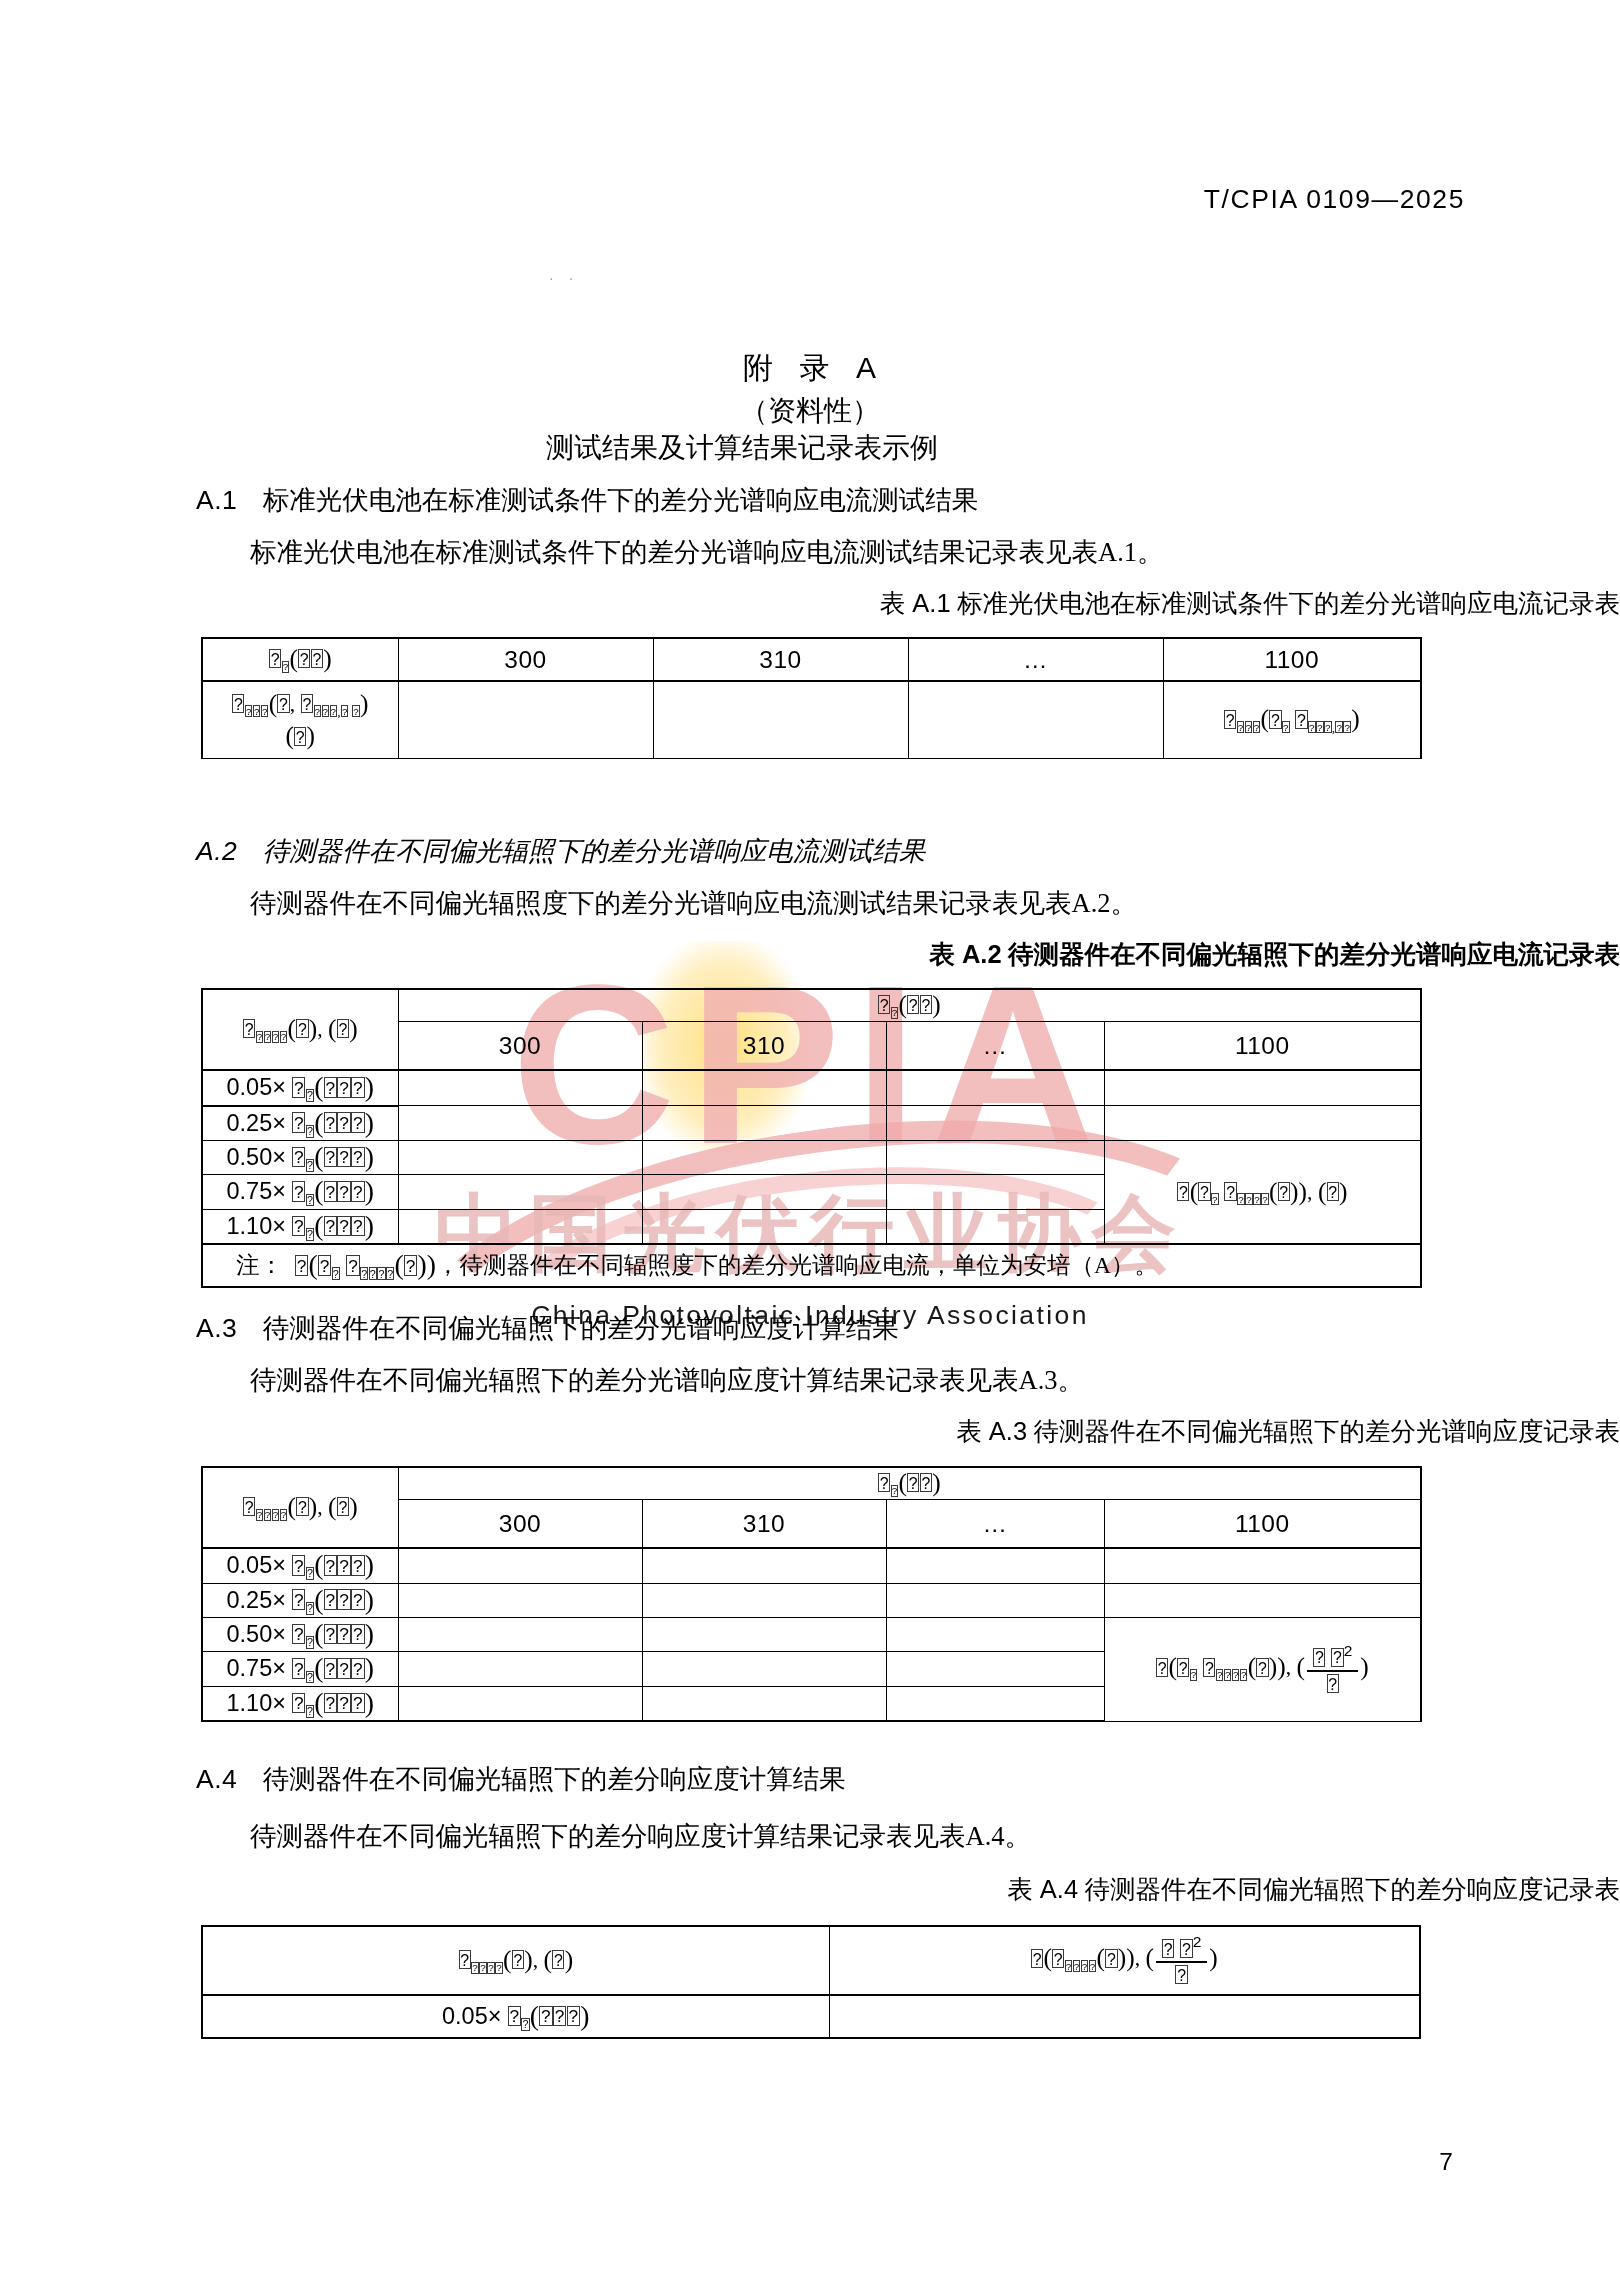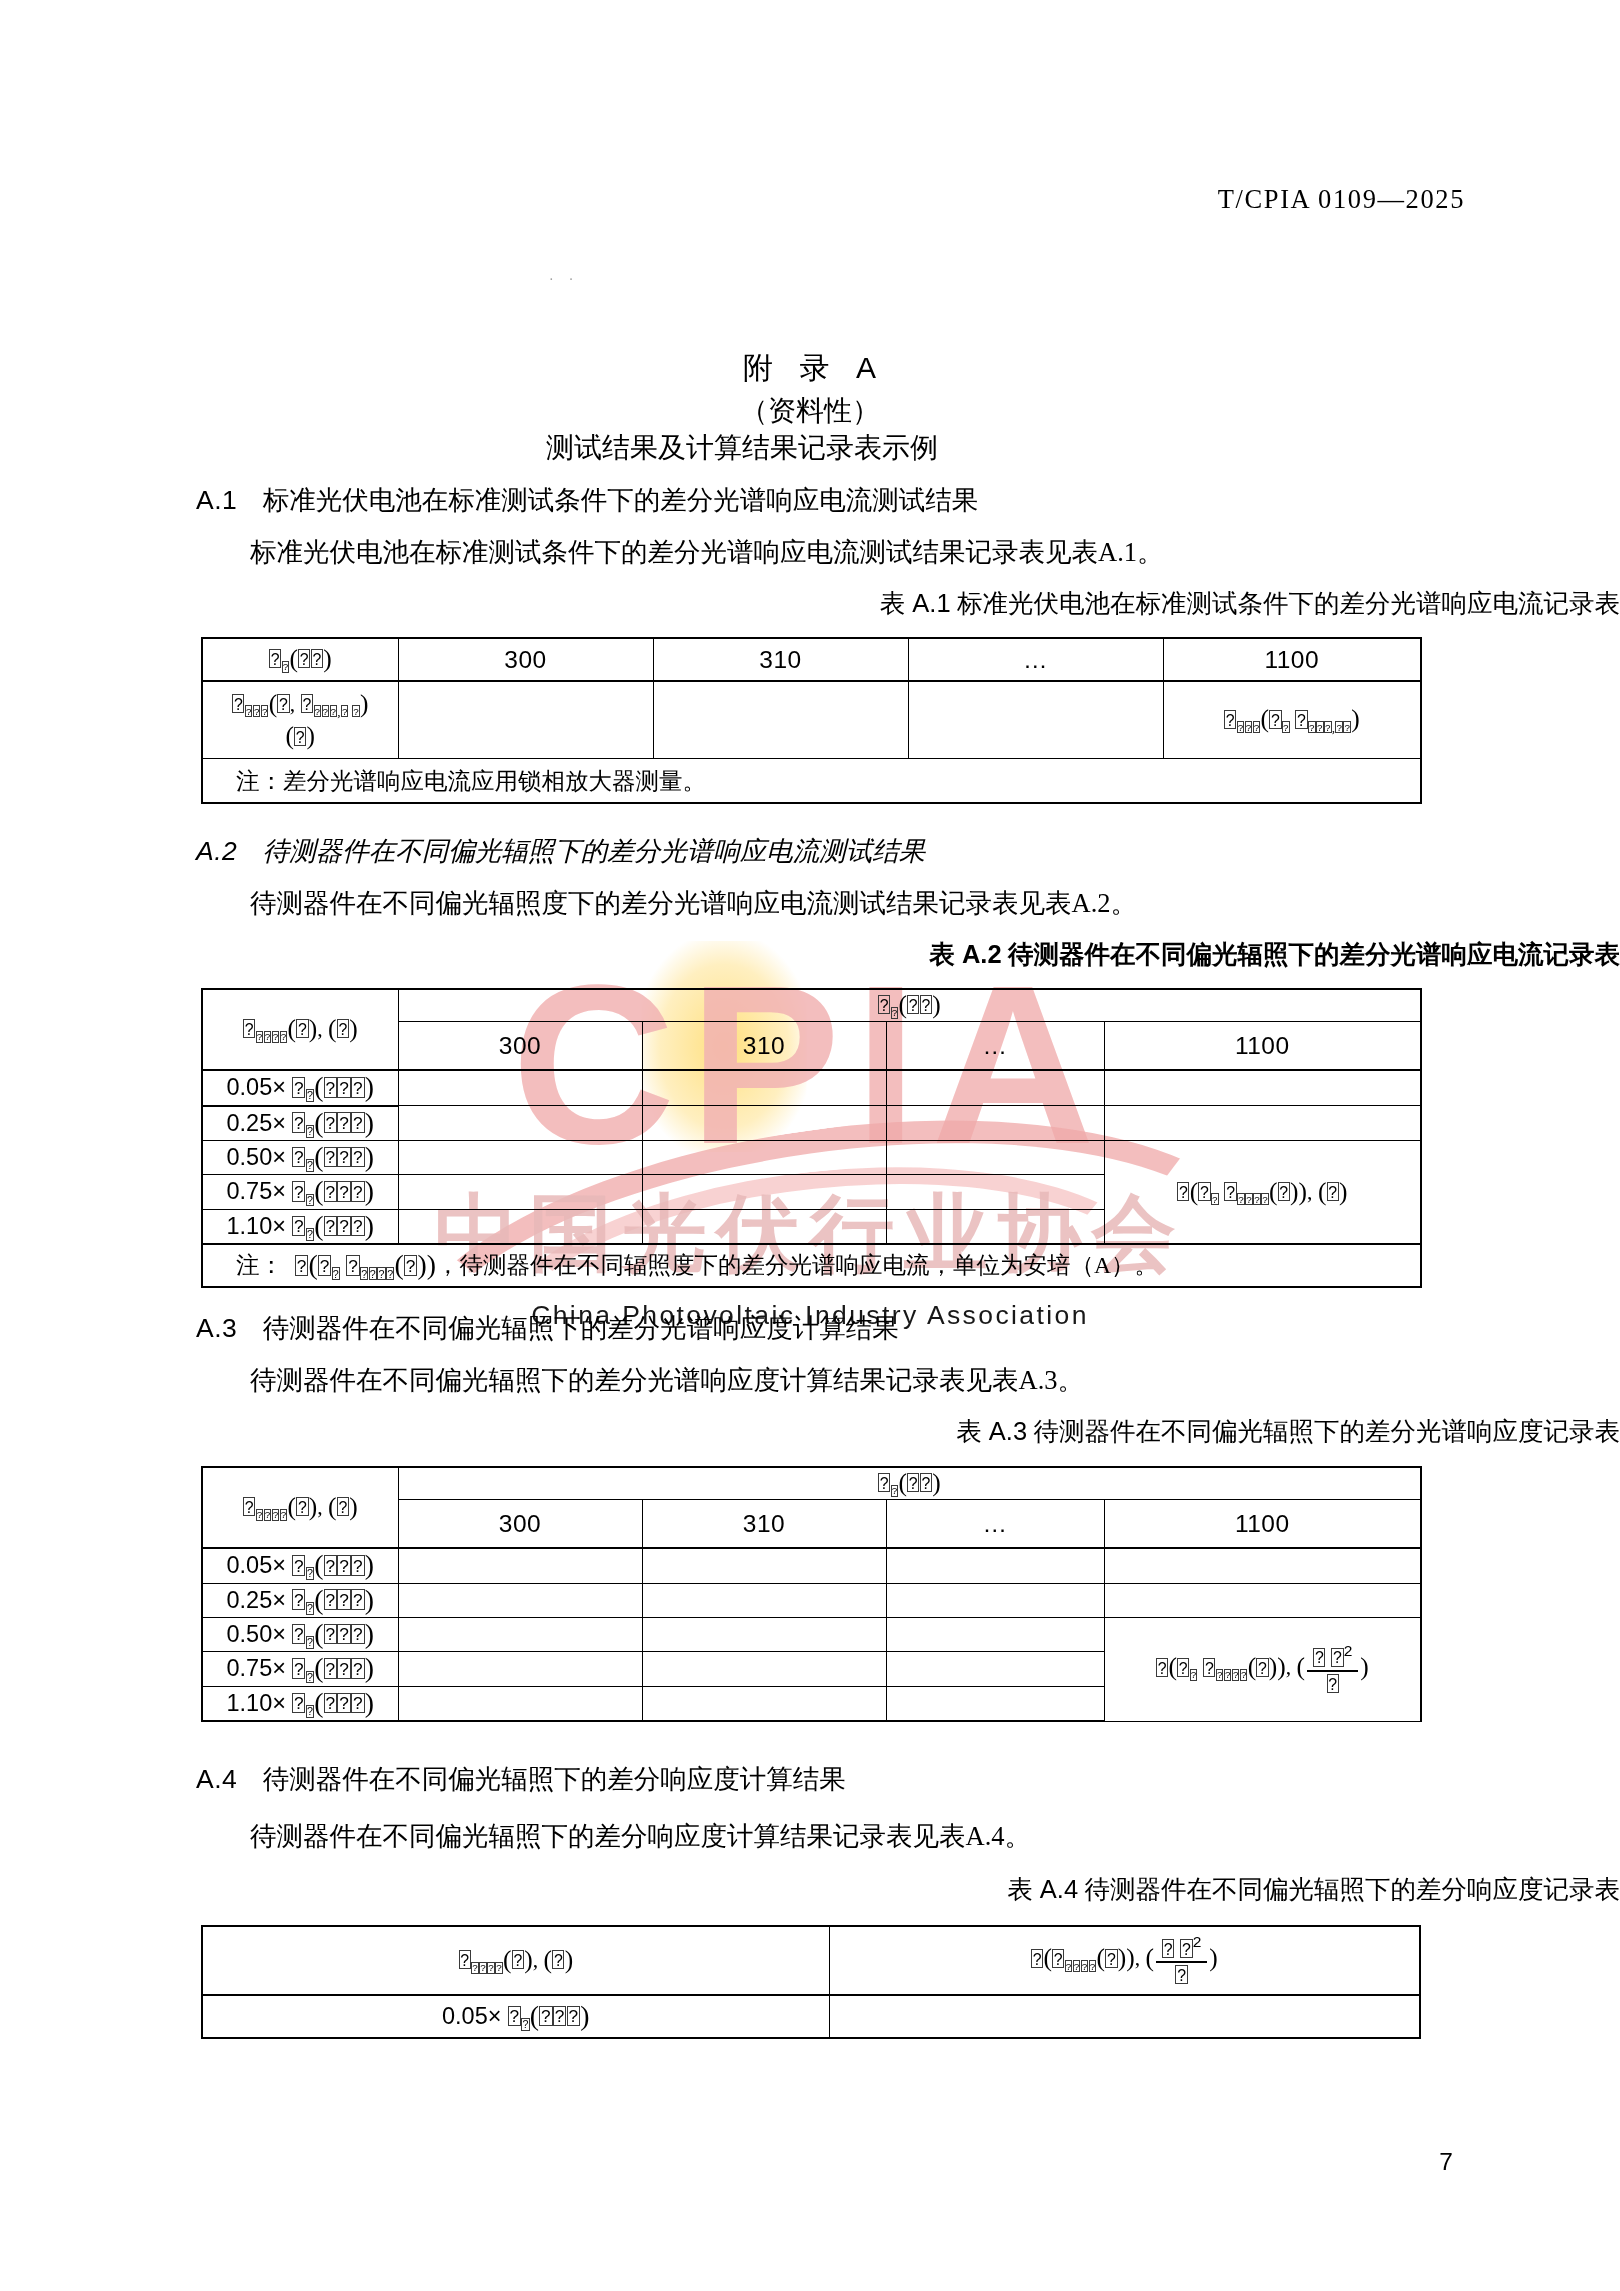--- a/index.html
+++ b/index.html
@@ -123,7 +123,7 @@
     position: absolute;
     right: 155px;
     top: 184px;
-    font-family: Liberation Serif, serif;
+    font-family: Liberation Sans, sans-serif;
     font-size: 26.5px;
     letter-spacing: 1.6px;
     white-space: nowrap;

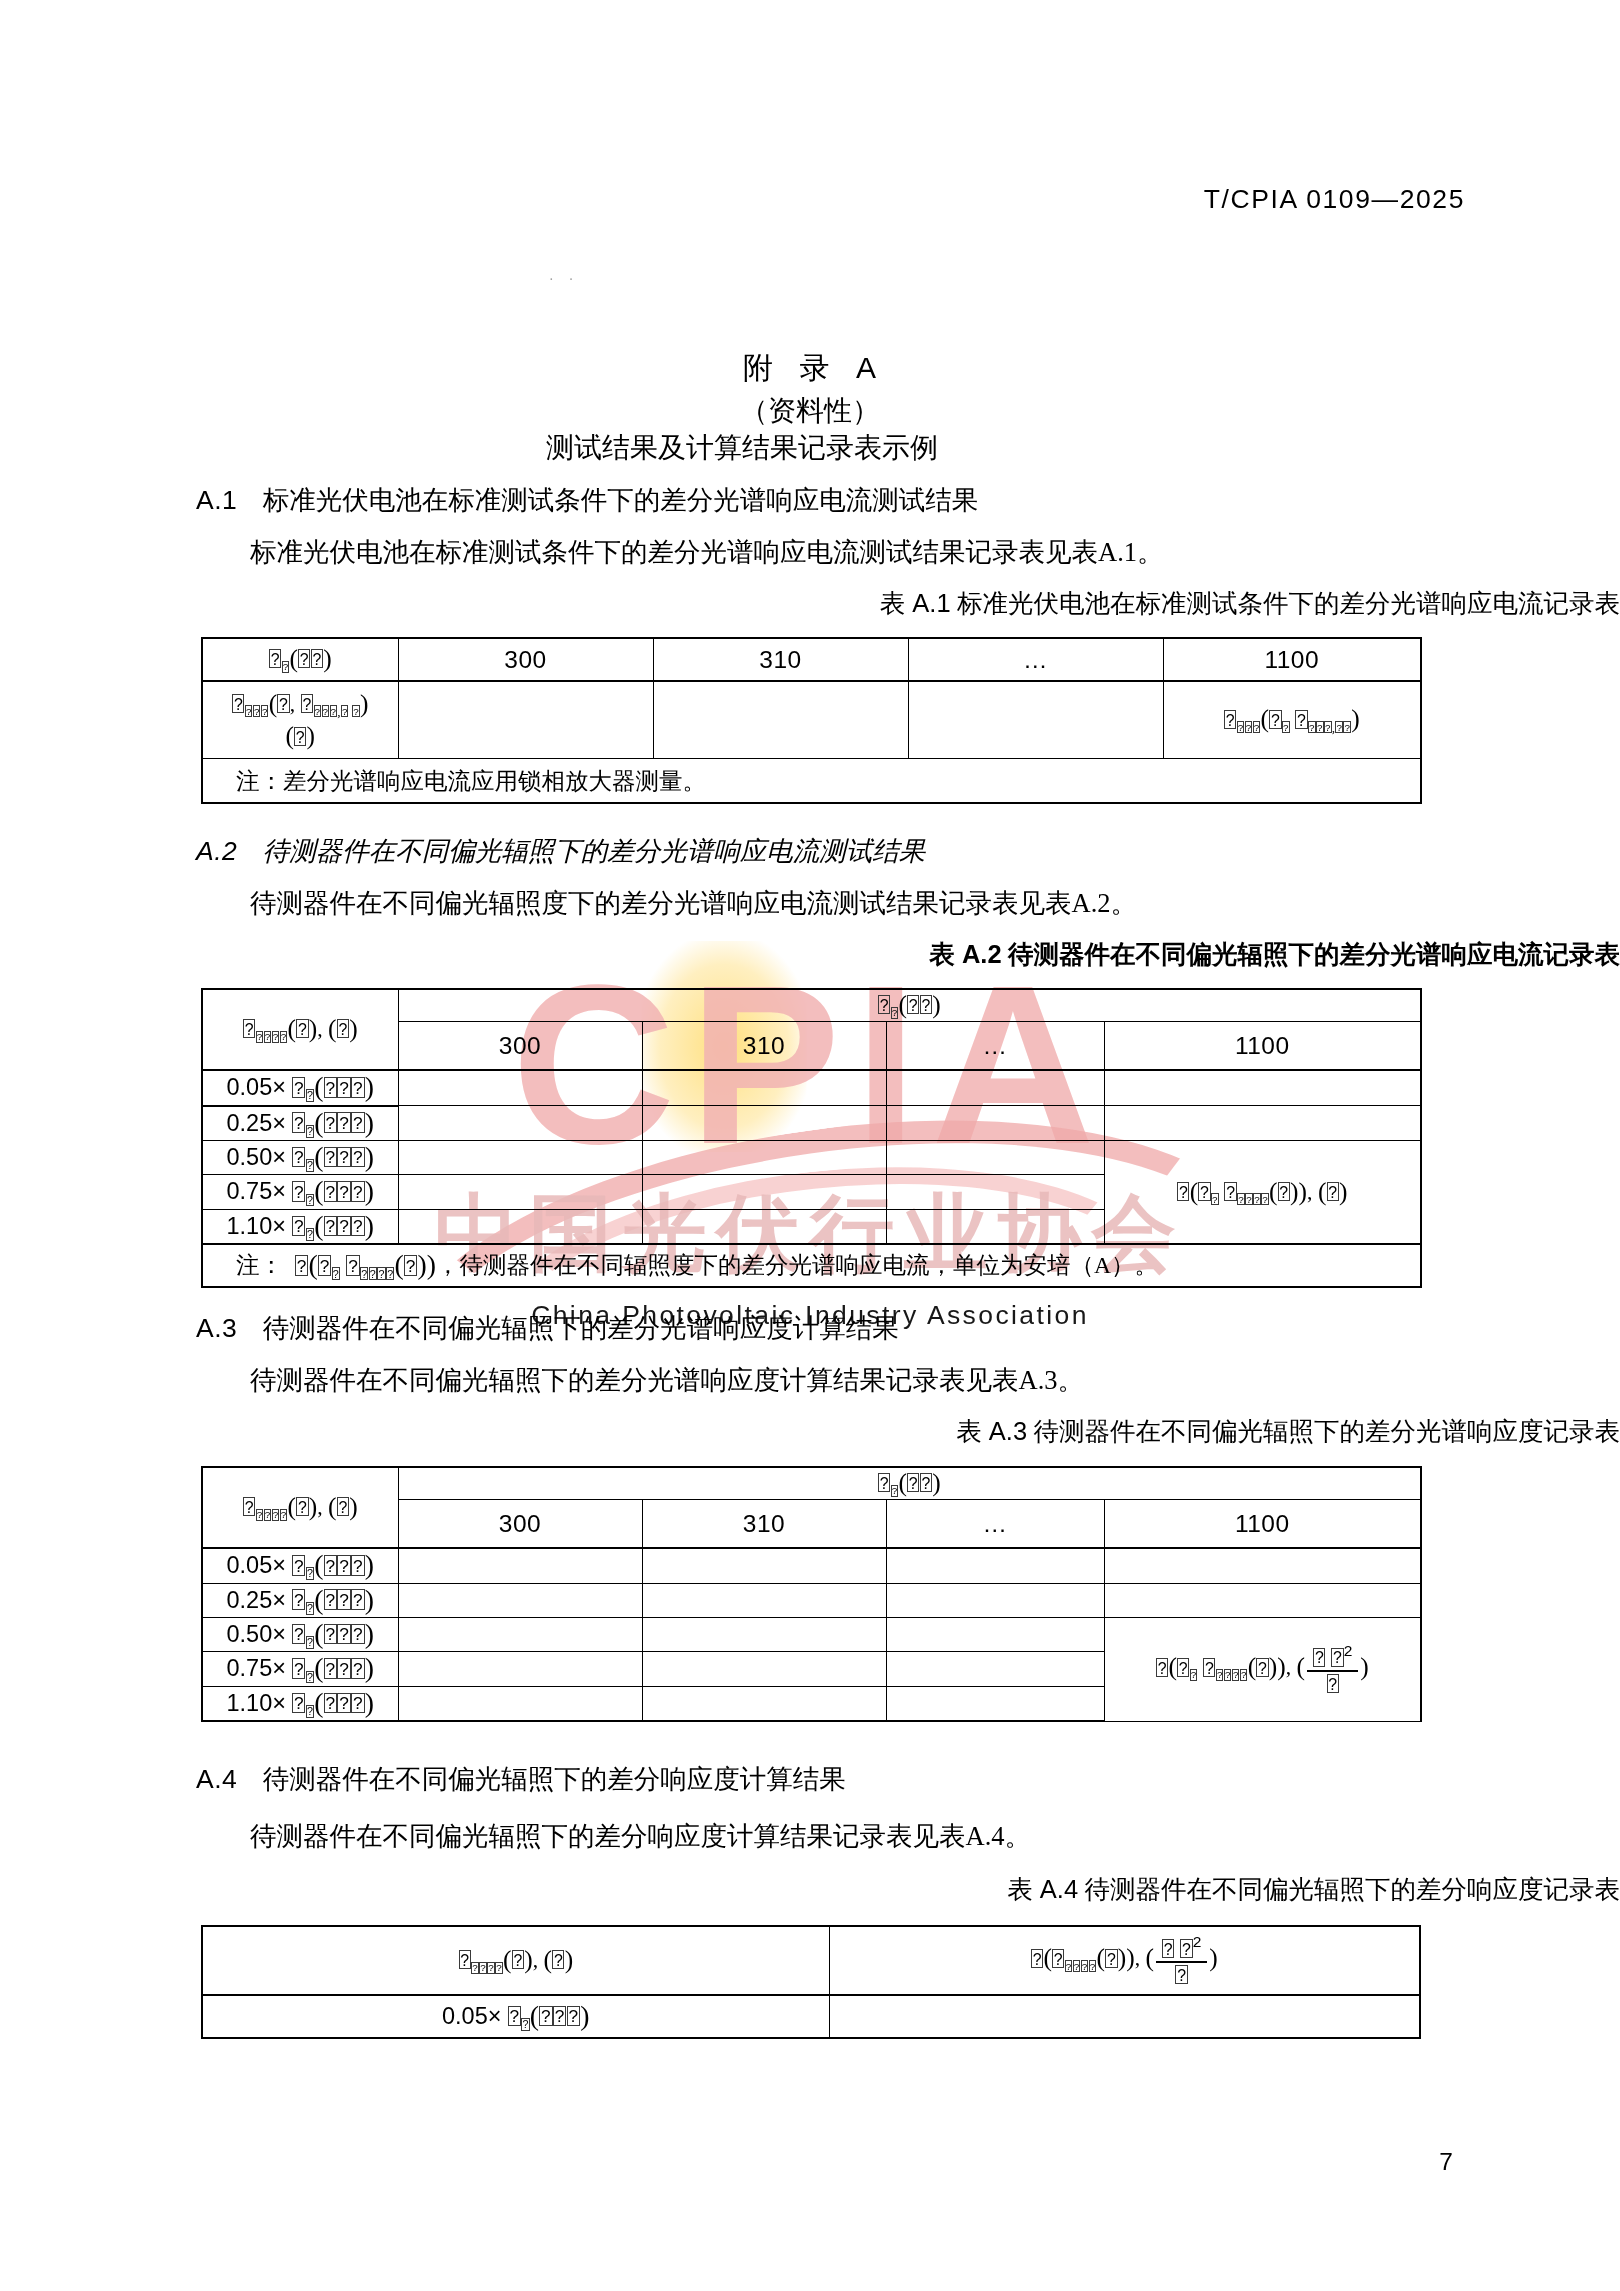--- a/index.html
+++ b/index.html
@@ -333,9 +333,6 @@
             <span class="tofu"></span><span class="sub"><span class="tofu"></span><span class="tofu"></span><span class="tofu"></span></span><span class="paren">(</span><span class="tofu"></span><span class="sub"><span class="tofu"></span></span>&nbsp;<span class="tofu"></span><span class="sub"><span class="tofu"></span><span class="tofu"></span><span class="tofu"></span>,<span class="tofu"></span><span class="tofu"></span></span><span class="paren">)</span>
           </td>
         </tr>
-        <tr>
-          <td class="note-cell leftline rightline botline" colspan="5" style="height:43px">注：差分光谱响应电流应用锁相放大器测量。</td>
-        </tr>
       </tbody>
     </table>
 

